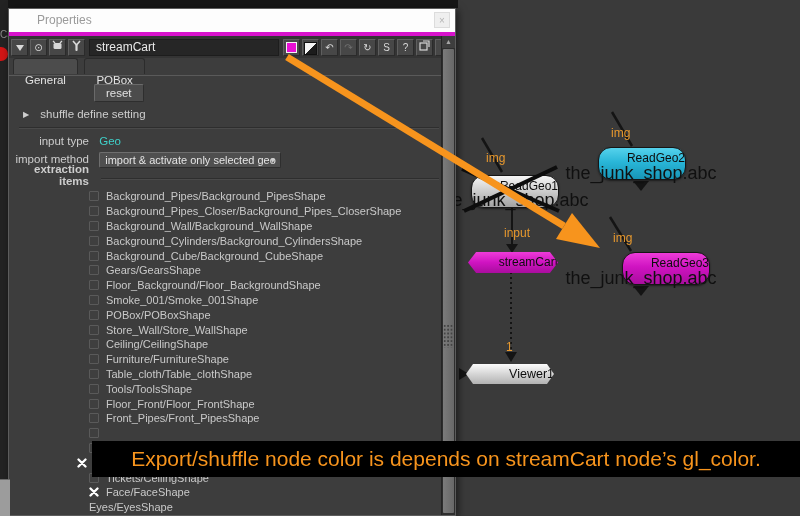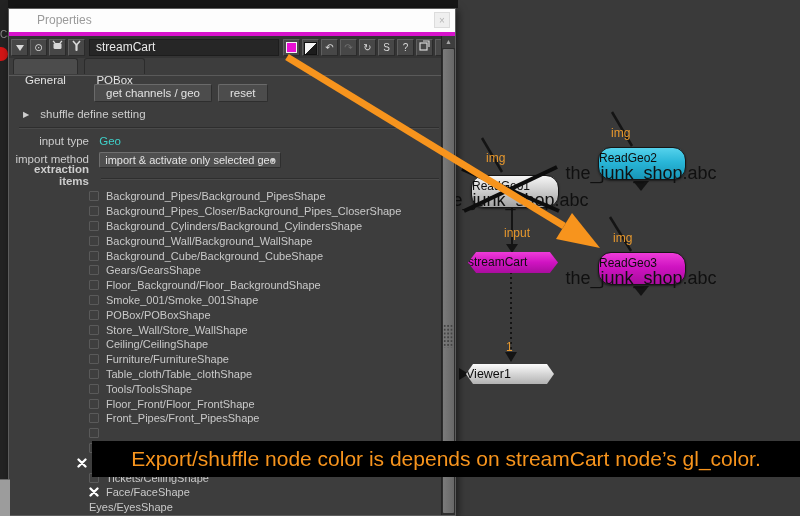--- a/index.html
+++ b/index.html
@@ -196,7 +196,6 @@
 
   <div id="content">
     <div id="btnrow">
-      <button class="pbtn">get channels / geo</button>
       <button class="pbtn">reset</button>
     </div>
     <div id="shufflerow">

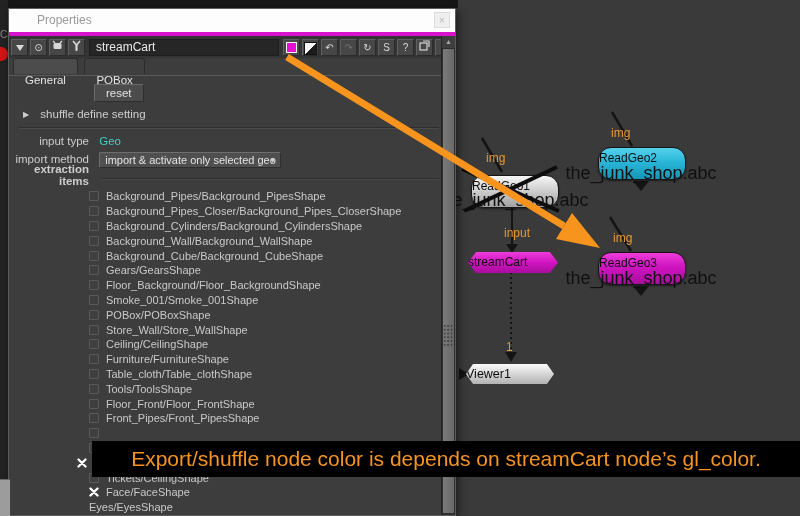--- a/index.html
+++ b/index.html
@@ -21,7 +21,7 @@
   svg.layer{position:absolute;left:0;top:0;pointer-events:none;}
   #wires{z-index:1;}
   #overlay{z-index:25;}
-  .gnode{position:absolute;z-index:2;color:#0d0d0d;font-size:12px;text-align:left;}
+  .gnode{position:absolute;z-index:2;color:#0d0d0d;font-size:12px;text-align:right;}
   .readgeo{width:86px;height:31px;border-radius:13px;border:1px solid #161616;box-shadow:0 1px 2px rgba(0,0,0,.5);}
   .rg-cyan{background:linear-gradient(#55d2ec 0%,#29b6d8 45%,#1795b6 100%);}
   .rg-magenta{background:linear-gradient(#ee3cd9 0%,#cf13c1 45%,#a90d9e 100%);}

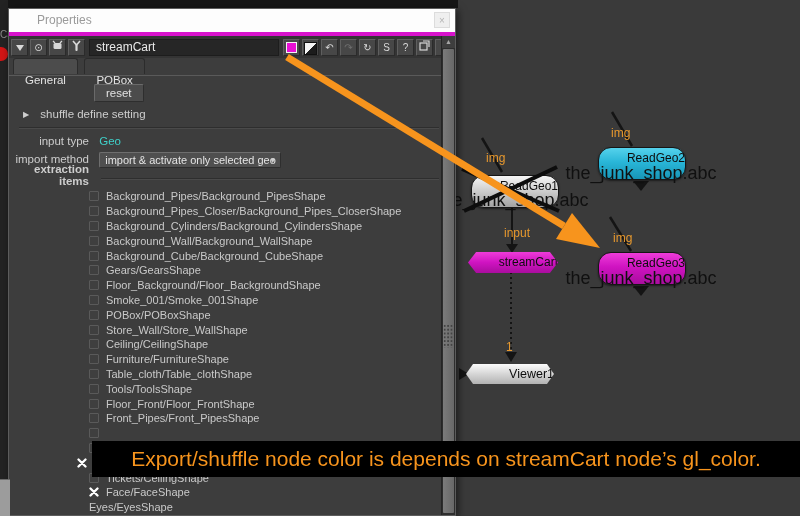--- a/index.html
+++ b/index.html
@@ -231,11 +231,11 @@
         </div>
         <div class="xrow">
           <span class="cbox"></span>
+          <span class="xlabel">Background_Wall/Background_WallShape</span>
+        </div>
+        <div class="xrow">
+          <span class="cbox"></span>
           <span class="xlabel">Background_Cylinders/Background_CylindersShape</span>
-        </div>
-        <div class="xrow">
-          <span class="cbox"></span>
-          <span class="xlabel">Background_Wall/Background_WallShape</span>
         </div>
         <div class="xrow">
           <span class="cbox"></span>

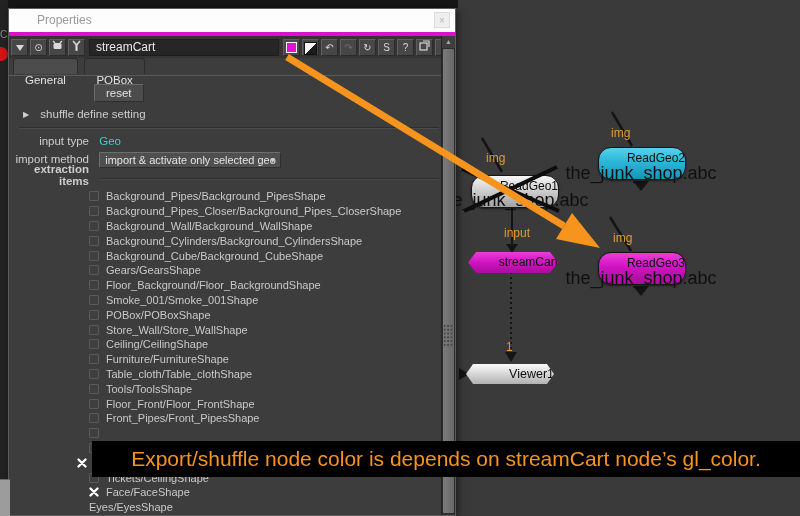--- a/index.html
+++ b/index.html
@@ -24,7 +24,7 @@
   .gnode{position:absolute;z-index:2;color:#0d0d0d;font-size:12px;text-align:right;}
   .readgeo{width:86px;height:31px;border-radius:13px;border:1px solid #161616;box-shadow:0 1px 2px rgba(0,0,0,.5);}
   .rg-cyan{background:linear-gradient(#55d2ec 0%,#29b6d8 45%,#1795b6 100%);}
-  .rg-magenta{background:linear-gradient(#ee3cd9 0%,#cf13c1 45%,#a90d9e 100%);}
+  .rg-magenta{background:linear-gradient(#ee3cd9 0%,#cf13c1 45%,#a90d9e 100%);margin-left:24px;}
   .rg-gray{background:linear-gradient(#f6f6f6 0%,#d0d0d0 45%,#a2a2a2 100%);}
   .gnode .nname{margin-top:3px;white-space:nowrap;}
   .nfile{position:absolute;width:160px;text-align:center;color:#101010;font-size:18px;white-space:nowrap;z-index:3;}

